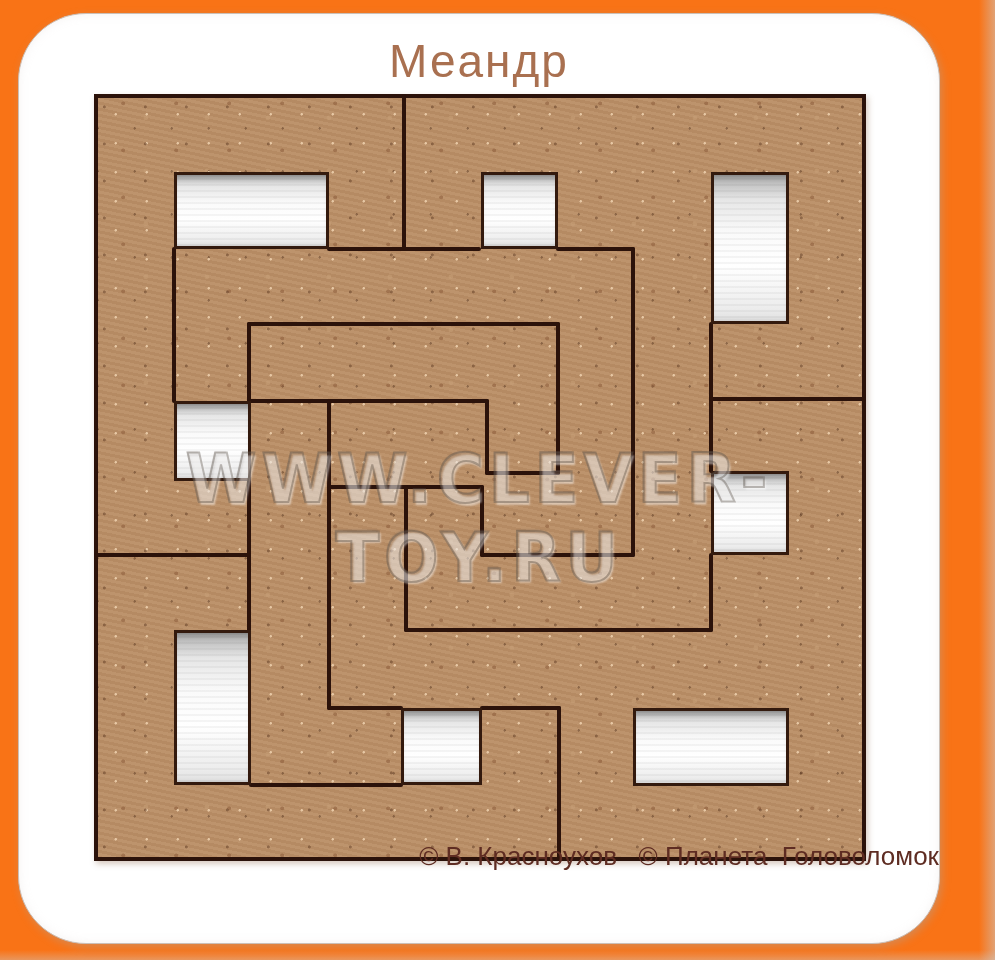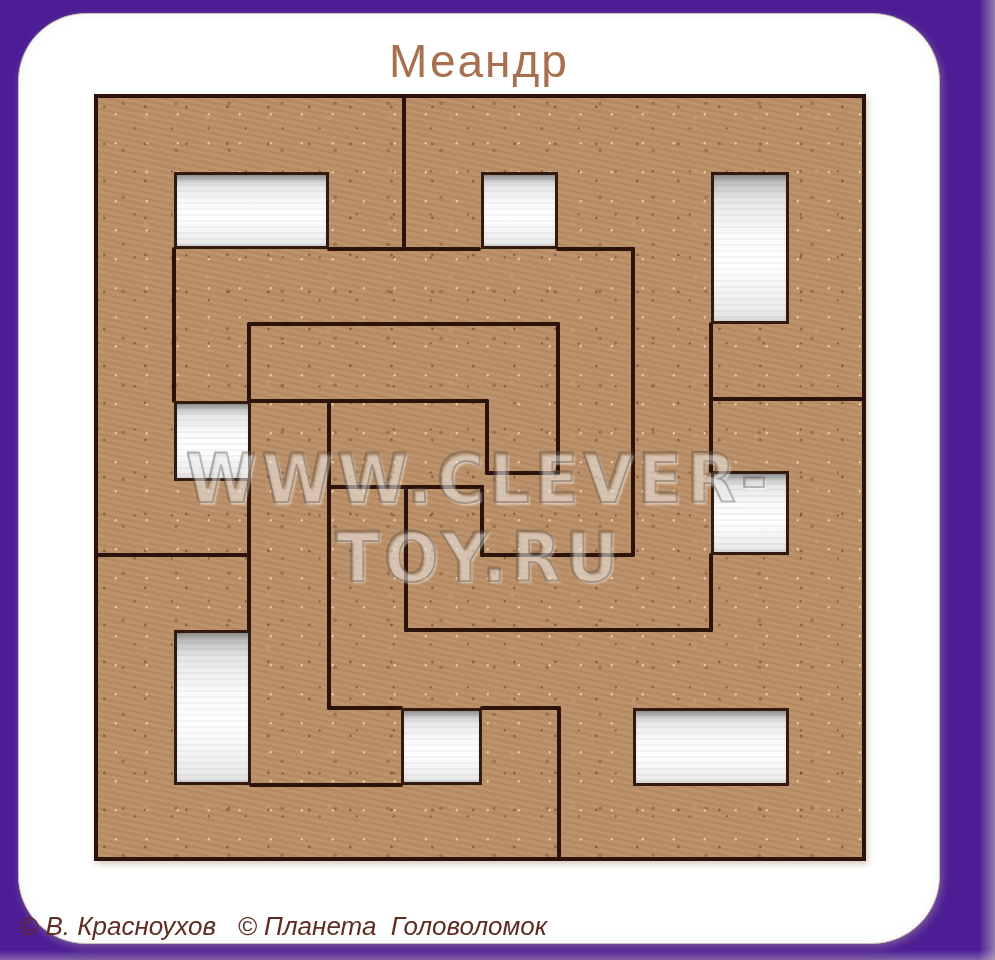--- a/index.html
+++ b/index.html
@@ -12,7 +12,7 @@
     background:#fdfdfc;
     font-family:"Liberation Sans","DejaVu Sans",sans-serif;
   }
-  .photo{position:absolute;inset:0;background:#4c1d95;}
+  .photo{position:absolute;inset:0;background:#f97316;}
   .photo::after{
     content:"";position:absolute;top:0;right:0;width:16px;height:100%;
     background:linear-gradient(90deg,rgba(210,205,200,0) 0%,rgba(205,200,196,.55) 100%);

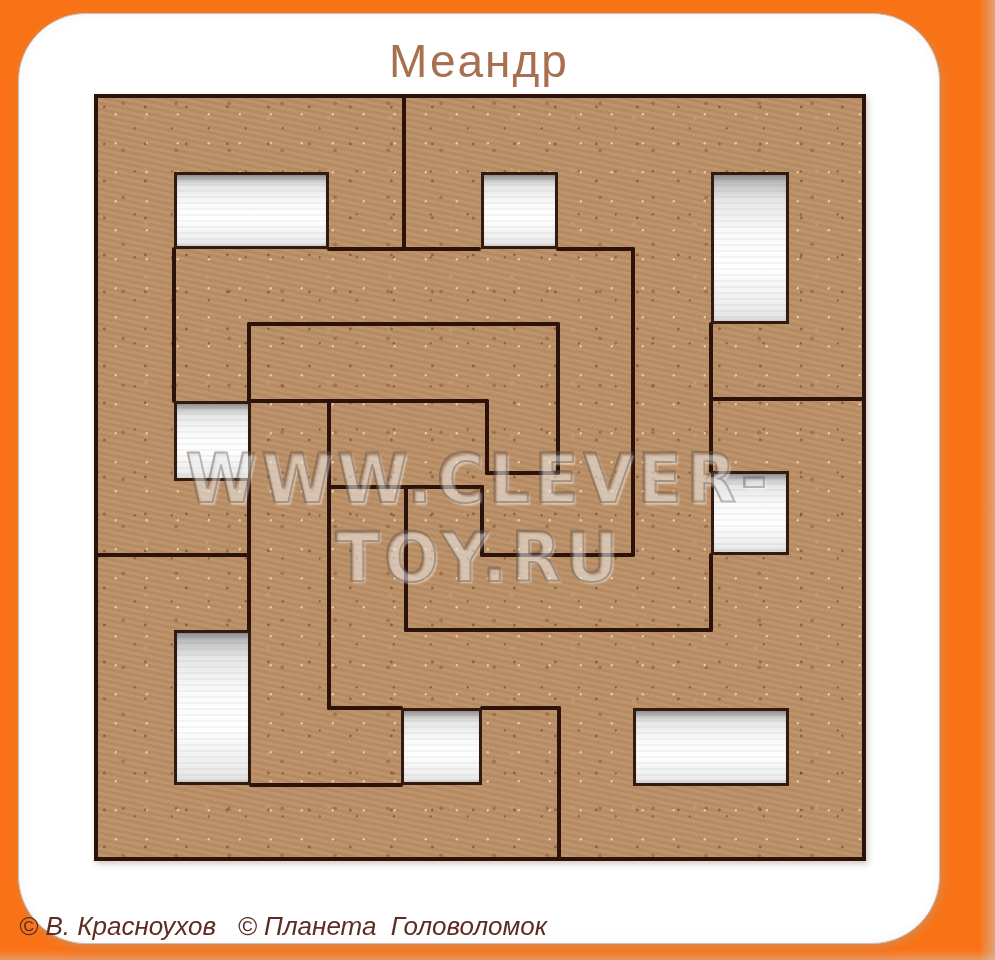--- a/index.html
+++ b/index.html
@@ -35,8 +35,8 @@
     font-size:46px;letter-spacing:2px;color:var(--title);
   }
   .credits{
-    position:absolute;top:897px;left:0;width:100%;text-align:left;
-    font-size:26px;color:var(--credits);white-space:pre;font-style:italic;
+    position:absolute;top:827px;left:0;width:100%;text-align:right;
+    font-size:26px;color:var(--credits);white-space:pre;
   }
   .puzzle{
     position:absolute;left:75px;top:80px;width:772px;height:767px;

